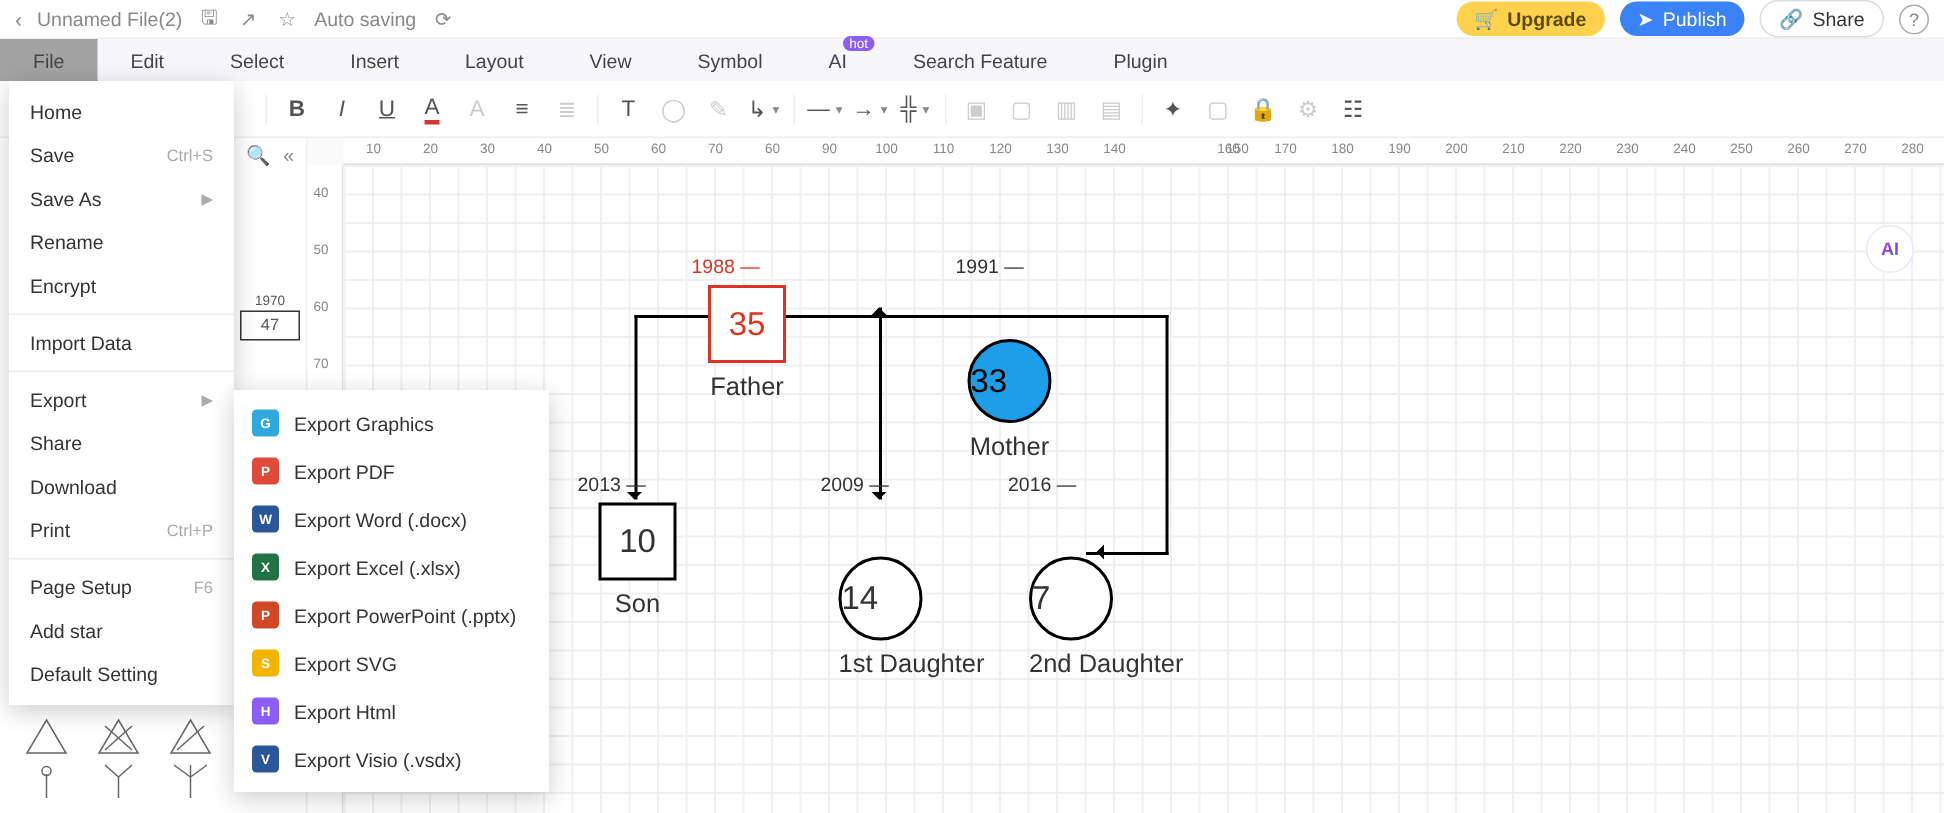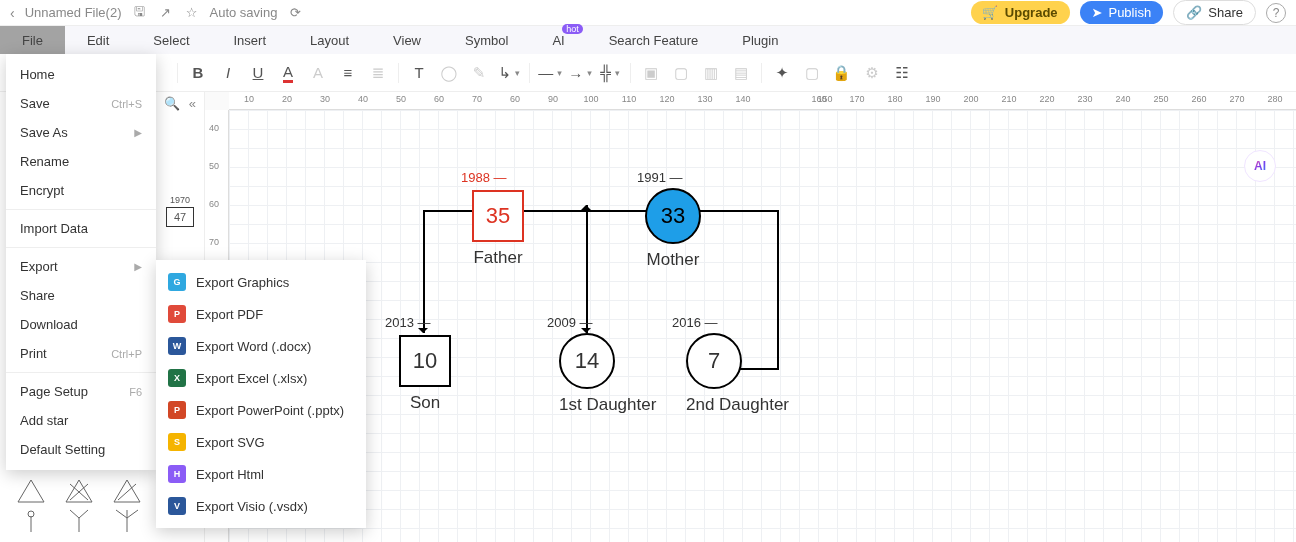--- a/index.html
+++ b/index.html
@@ -36,7 +36,7 @@
 .sidebar { position:absolute; left:0; top:92px; width:205px; height:450px; background:#fff; border-right:1px solid #eee;}
 .sidebar-top { display:flex; align-items:center; justify-content:flex-end; gap:8px; padding:4px 8px; }
 .shape-preview { position:absolute; left:160px; top:195px; width:40px; text-align:center; font-size:9px; color:#555;}
-.shape-preview .box { border:1px solid #333; width:28px; height:20px; margin:2px auto; display:flex; align-items:center; justify-content:center; font-size:11px;}
+.shape-preview .box { border:1px solid #333; width:40px; height:20px; margin:2px auto; display:flex; align-items:center; justify-content:center; font-size:11px;}
 .mini-symbols { position:absolute; left:16px; top:478px; display:flex; gap:18px;}
 .mini-symbols2 { position:absolute; left:16px; top:508px; display:flex; gap:18px;}
 

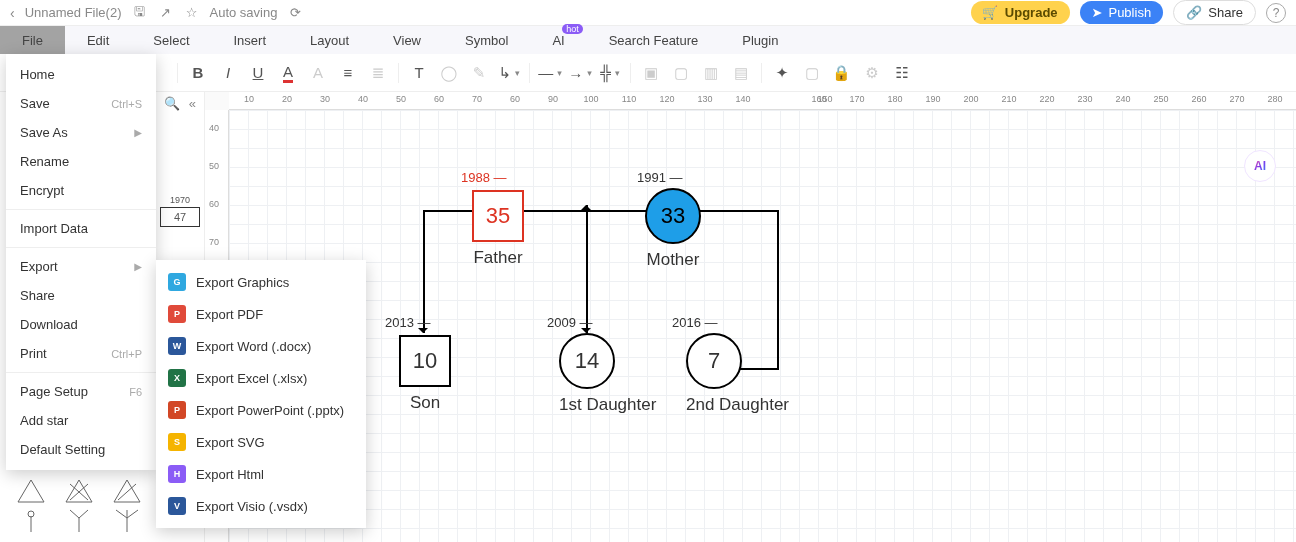--- a/index.html
+++ b/index.html
@@ -67,7 +67,7 @@
 .node { position:absolute; text-align:center;}
 .sq { width:52px; height:52px; border:2px solid #000; display:flex; align-items:center; justify-content:center; font-size:22px; background:#fff;}
 .sq.sel { border-color:#d32; color:#d32;}
-.ci { width:56px; height:56px; border:2px solid #000; border-radius:50%; display:flex; align-items:center; justify-content:center; font-size:22px; background:#fff;}
+.ci { width:56px; height:56px; border:2px solid #000; border-radius:50%; display:flex; align-items:center; justify-content:flex-start; font-size:22px; background:#fff;margin-top:38px;}
 .ci.blue { background:#1e9ee8; color:#000; }
 .lab { font-size:17px; color:#333; margin-top:6px; display:block;}
 .yr { position:absolute; font-size:13px; color:#333; white-space:nowrap;}

